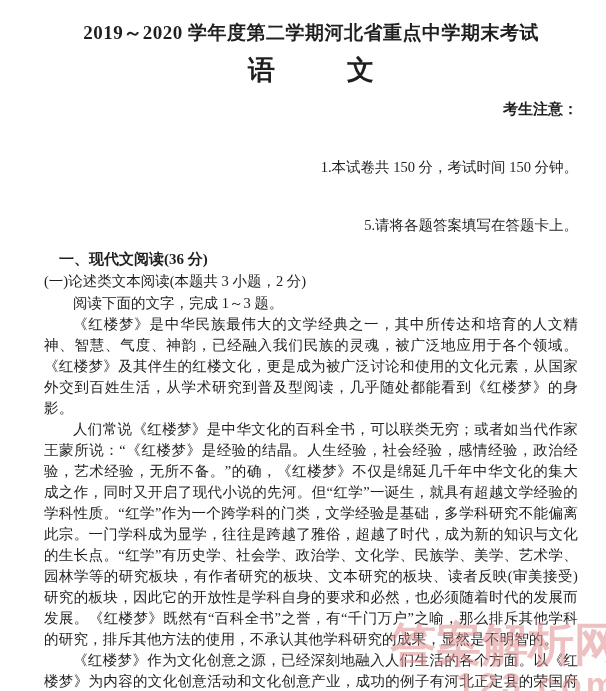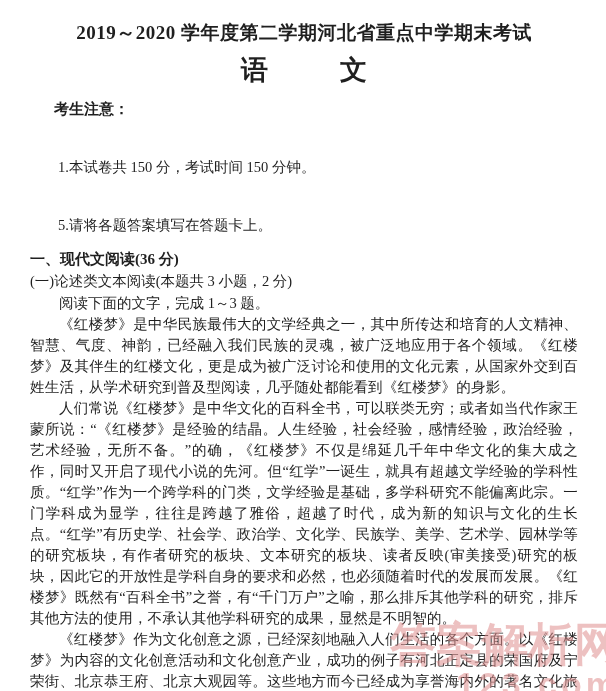--- a/index.html
+++ b/index.html
@@ -16,7 +16,7 @@
     color: #1f1f1f;
     font-family: "Liberation Serif", "DejaVu Serif", serif;
     box-sizing: border-box;
-    padding: 12px 28px 0 30px;
+    padding: 12px 28px 0 44px;
   }
   header { text-align: center; }
   .exam-title {

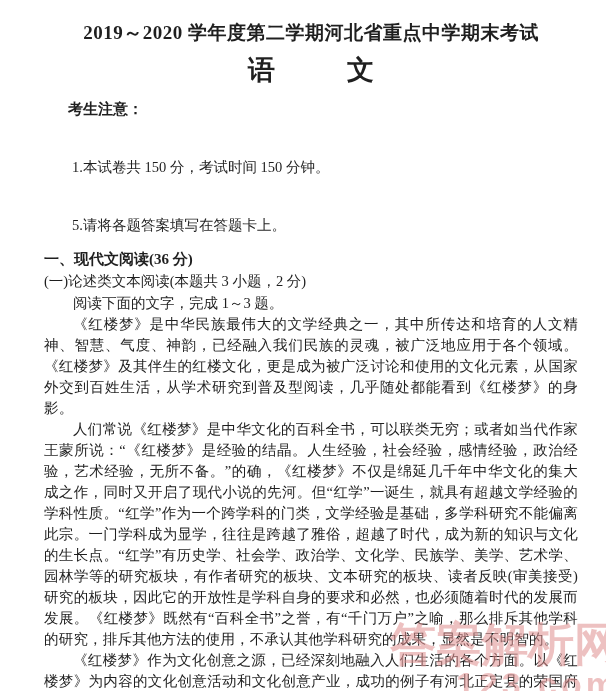--- a/index.html
+++ b/index.html
@@ -37,6 +37,7 @@
     margin: 10px 0 12px 24px;
     font-size: 14.5px;
     line-height: 22px;
+    text-align: right;
   }
   .notice-heading {
     font-weight: bold;

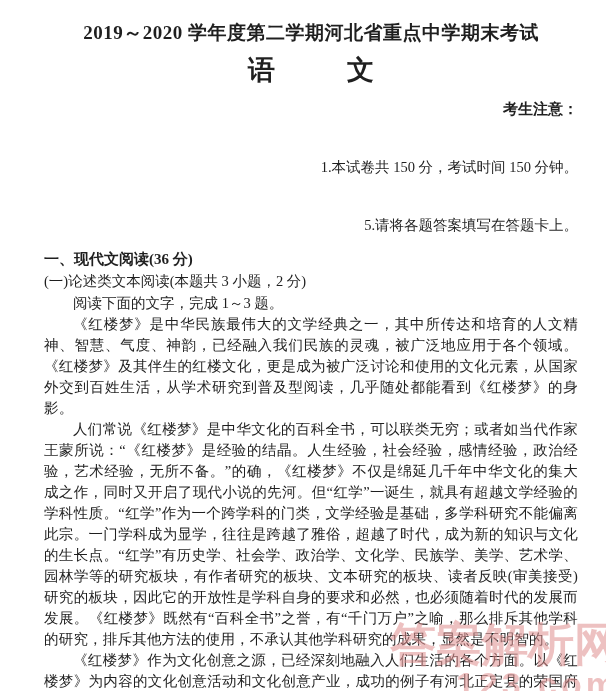--- a/index.html
+++ b/index.html
@@ -57,6 +57,7 @@
     font-size: 15px;
     margin-top: 8px;
     line-height: 22px;
+    margin-left: 15px;
   }
   .sec-subheading {
     line-height: 22px;

